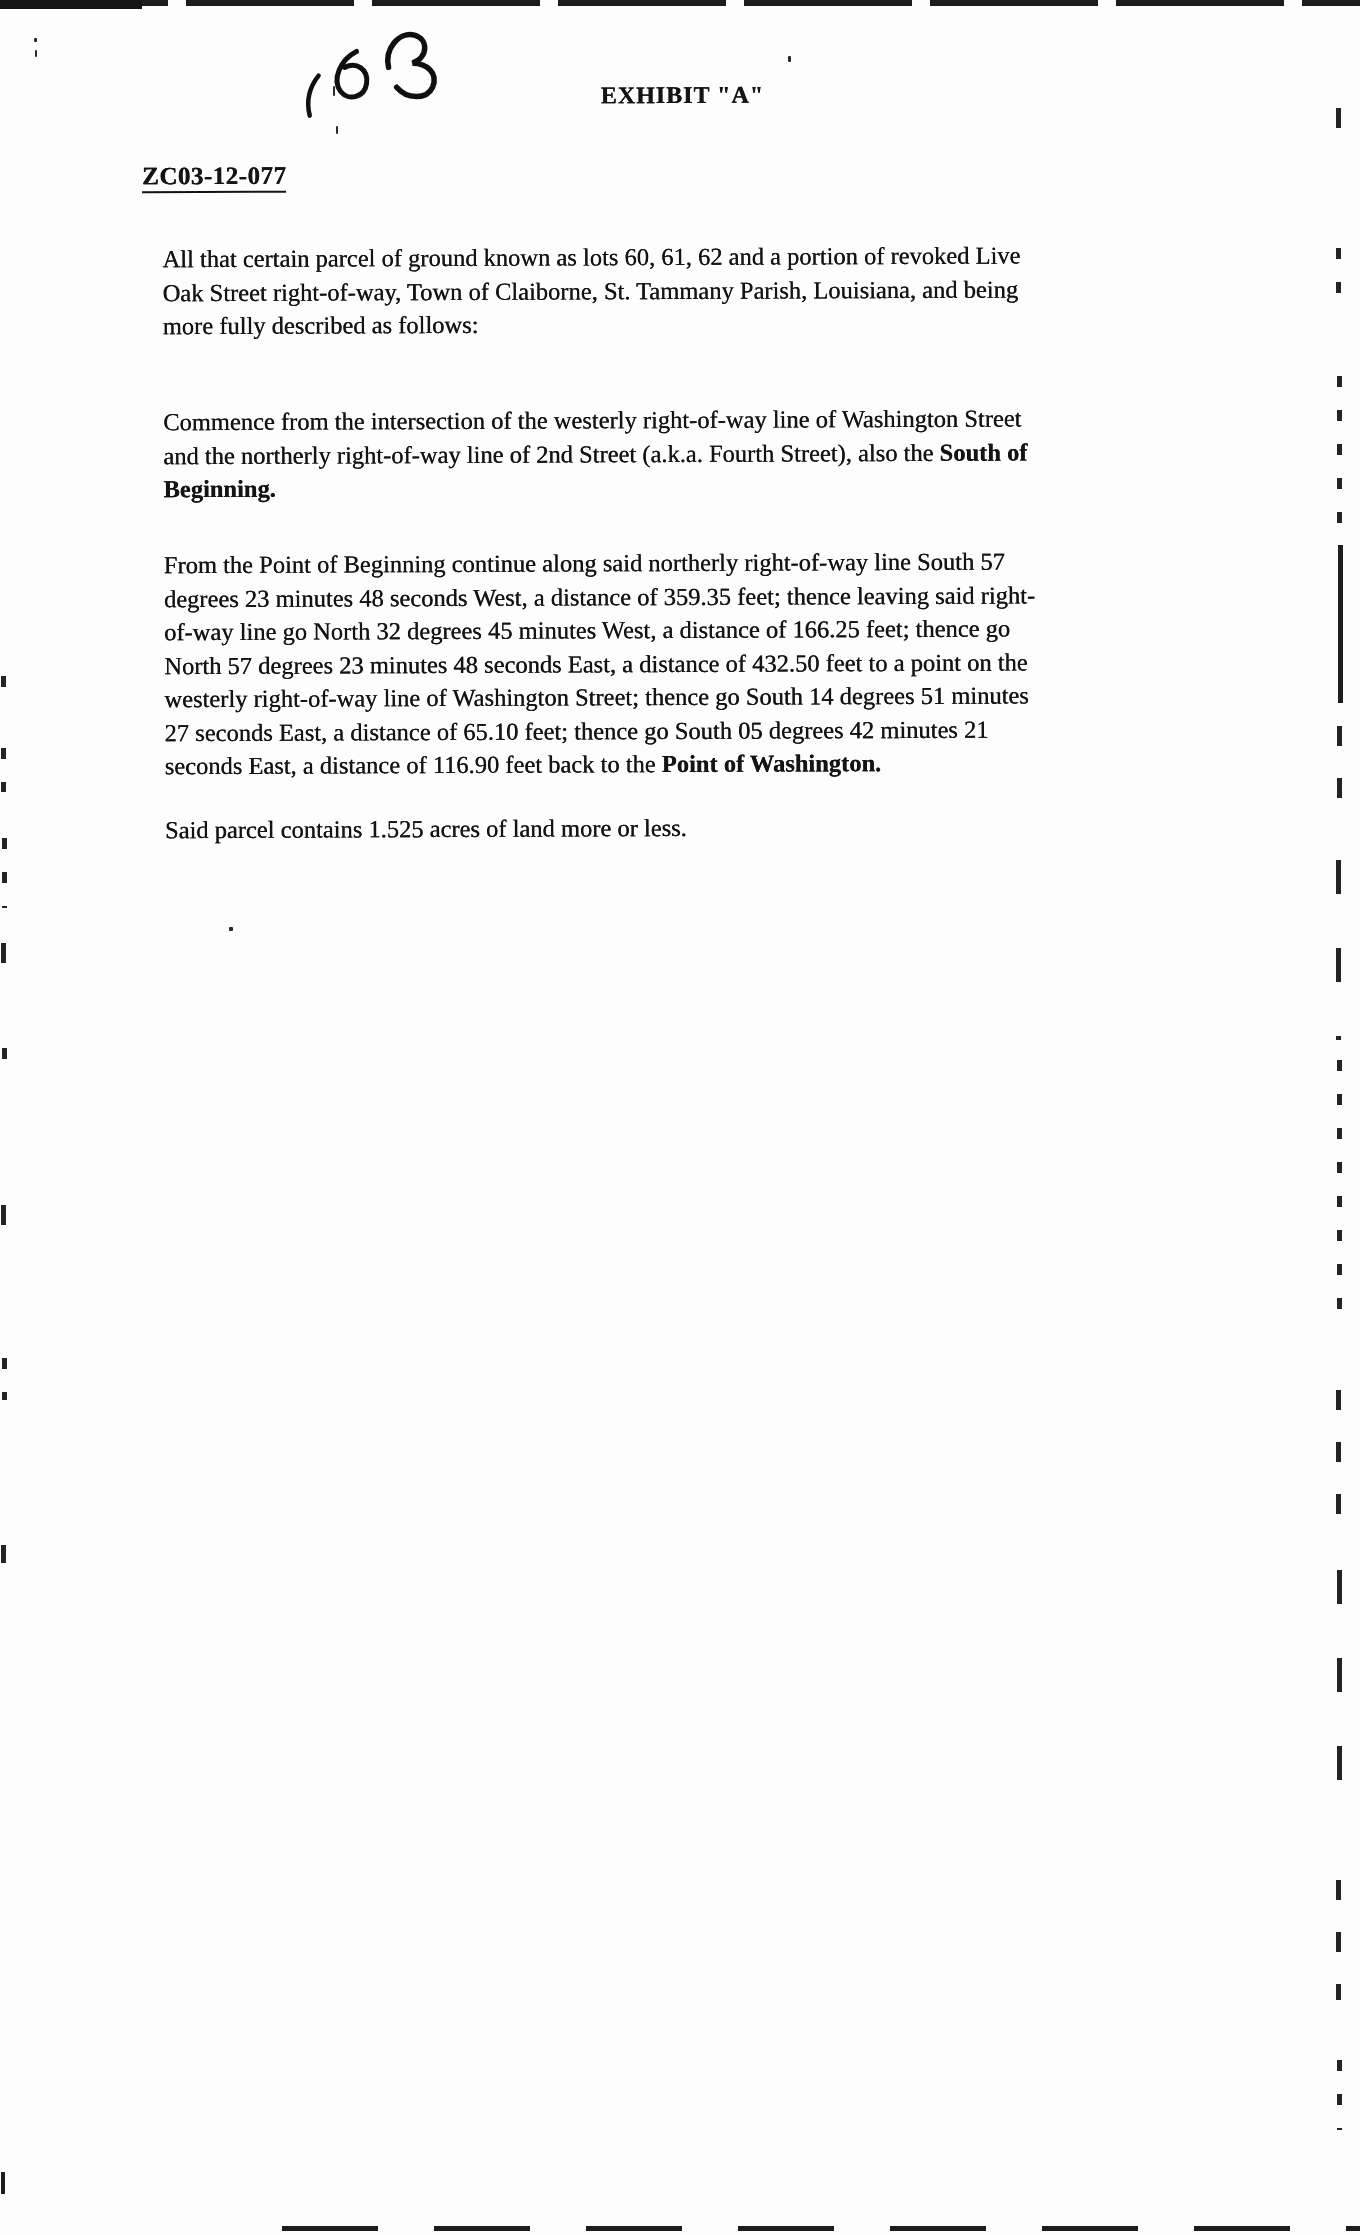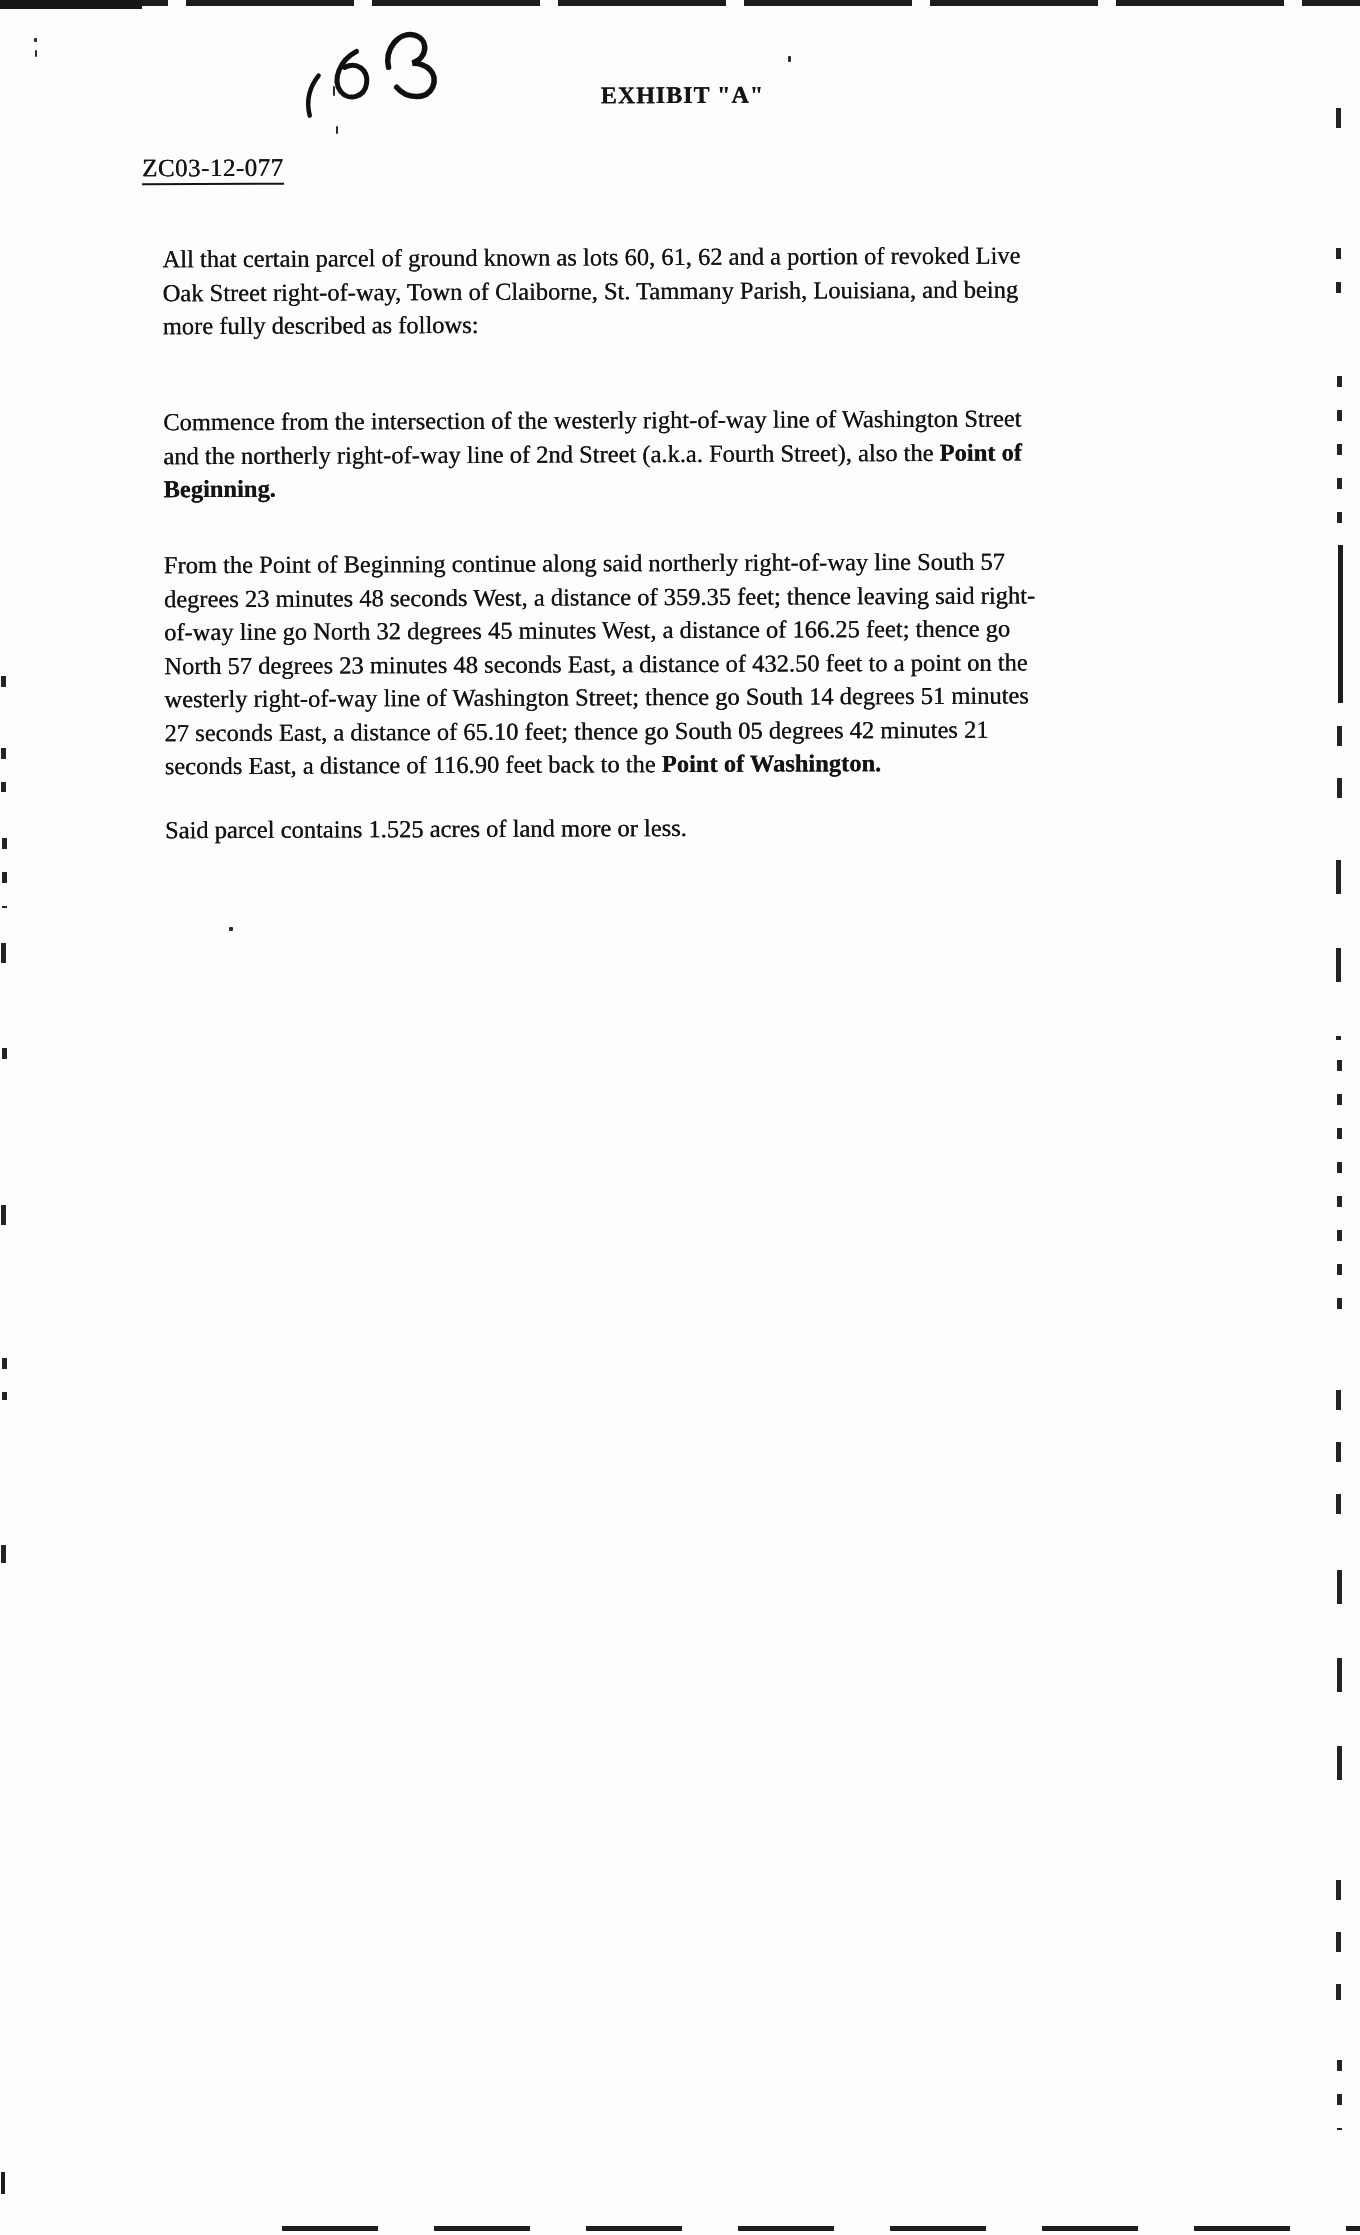--- a/index.html
+++ b/index.html
@@ -50,8 +50,8 @@
     text-shadow: 0.4px 0 0 currentColor;
   }
   .ref-number {
-    position: absolute; left: 143px; top: 152px;
-    font-size: 25px; font-weight: 400; letter-spacing: 0.5px;
+    position: absolute; left: 143px; top: 160px;
+    font-size: 25px; font-weight: 700; letter-spacing: 0.5px;
     border-bottom: 2.5px solid #141414; padding-bottom: 1px;
     text-shadow: 0.4px 0 0 currentColor;
   }

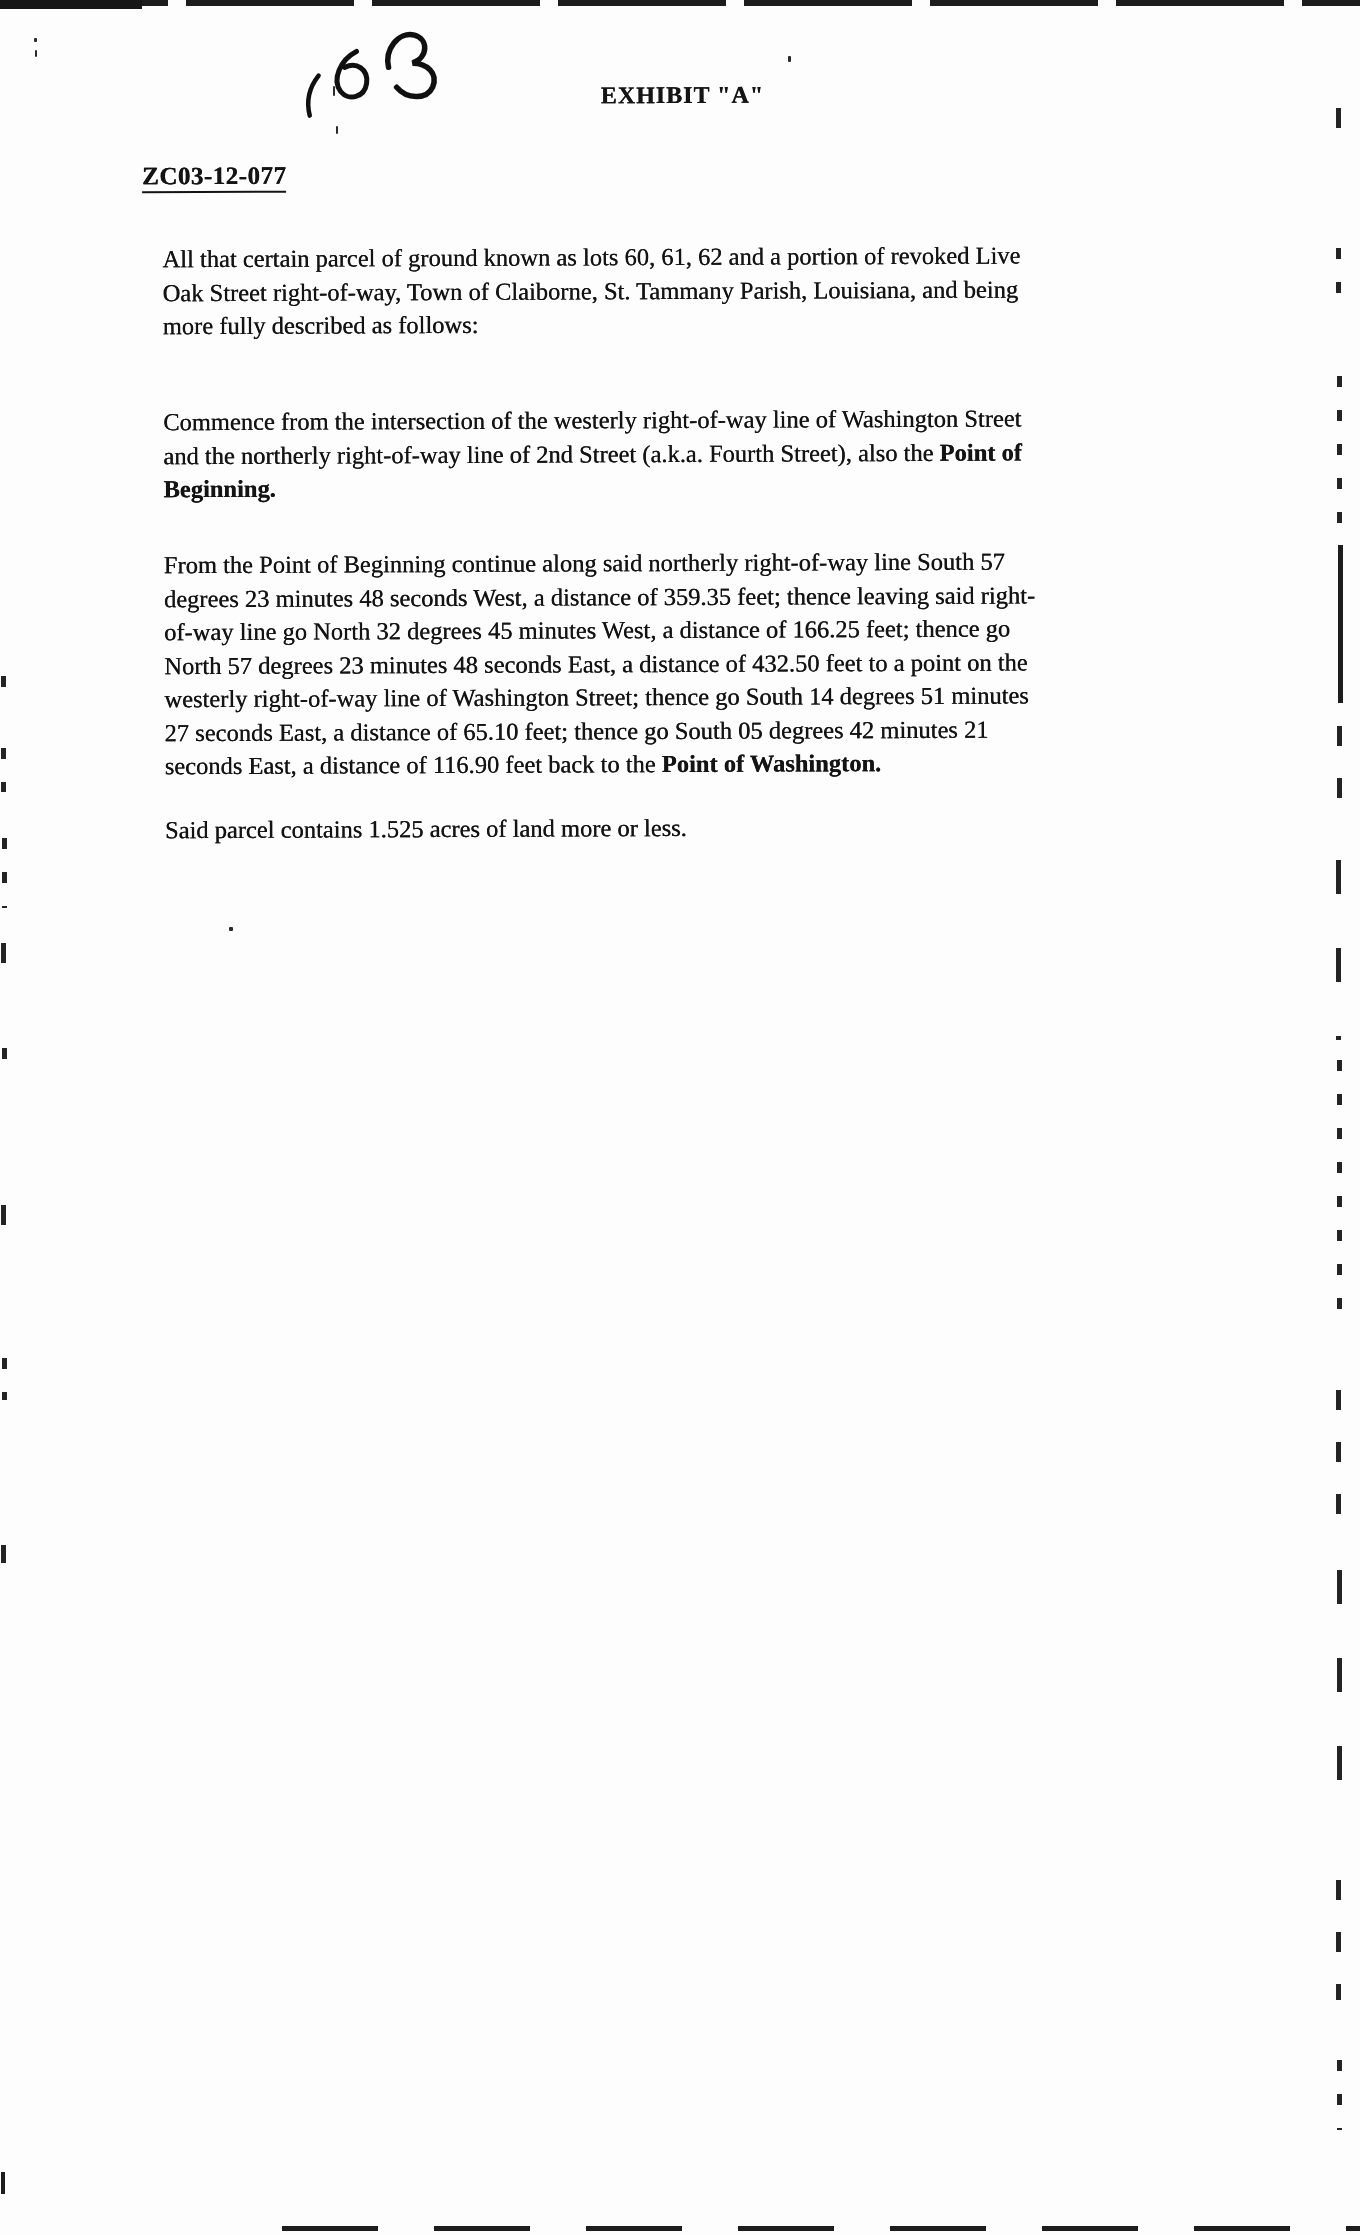--- a/index.html
+++ b/index.html
@@ -126,7 +126,7 @@
 
     <div class="para p2">
       <div class="line">Commence from the intersection of the westerly right-of-way line of Washington Street</div>
-      <div class="line"><span>and the northerly right-of-way line of 2nd Street (a.k.a. Fourth Street), also the </span><span class="bold">Point of</span></div>
+      <div class="line"><span>and the northerly right-of-way line of 2nd Street (a.k.a. Fourth Street), also the </span><span class="bold">South of</span></div>
       <div class="line bold">Beginning.</div>
     </div>
 

